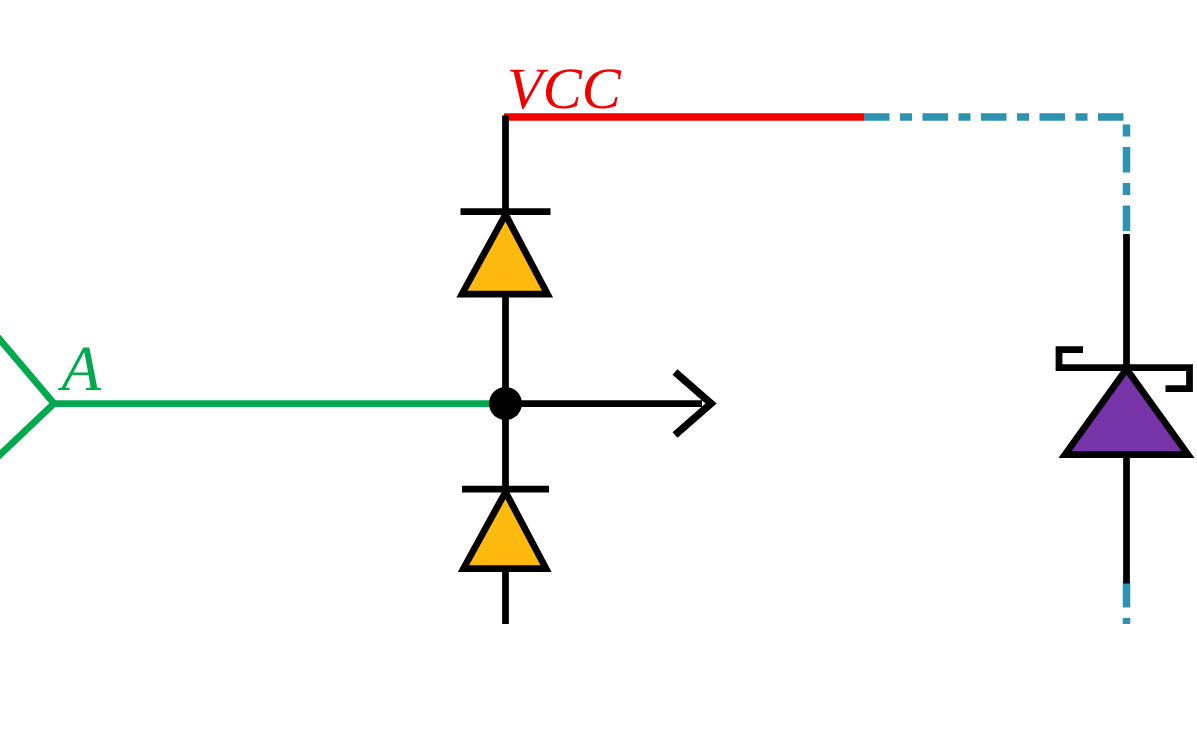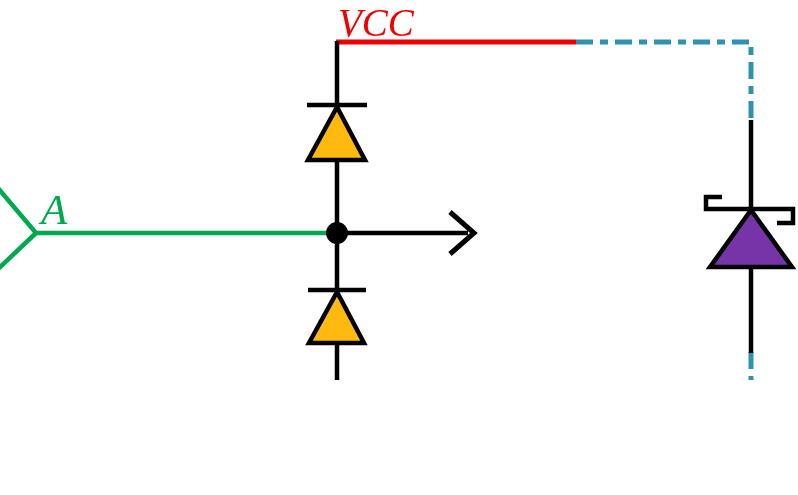--- a/index.html
+++ b/index.html
@@ -4,7 +4,7 @@
 <title>Diode Clamp Schematic</title>
 <style>
   html, body { margin: 0; padding: 0; background: #ffffff; }
-  .stage { width: 798px; height: 380px; position: relative; overflow: hidden; }
+  .stage { width: 798px; height: 380px; position: relative; overflow: hidden; margin-top: 36px; }
   svg { display: block; }
   .slabel {
     font-family: "Liberation Serif", "DejaVu Serif", serif;

